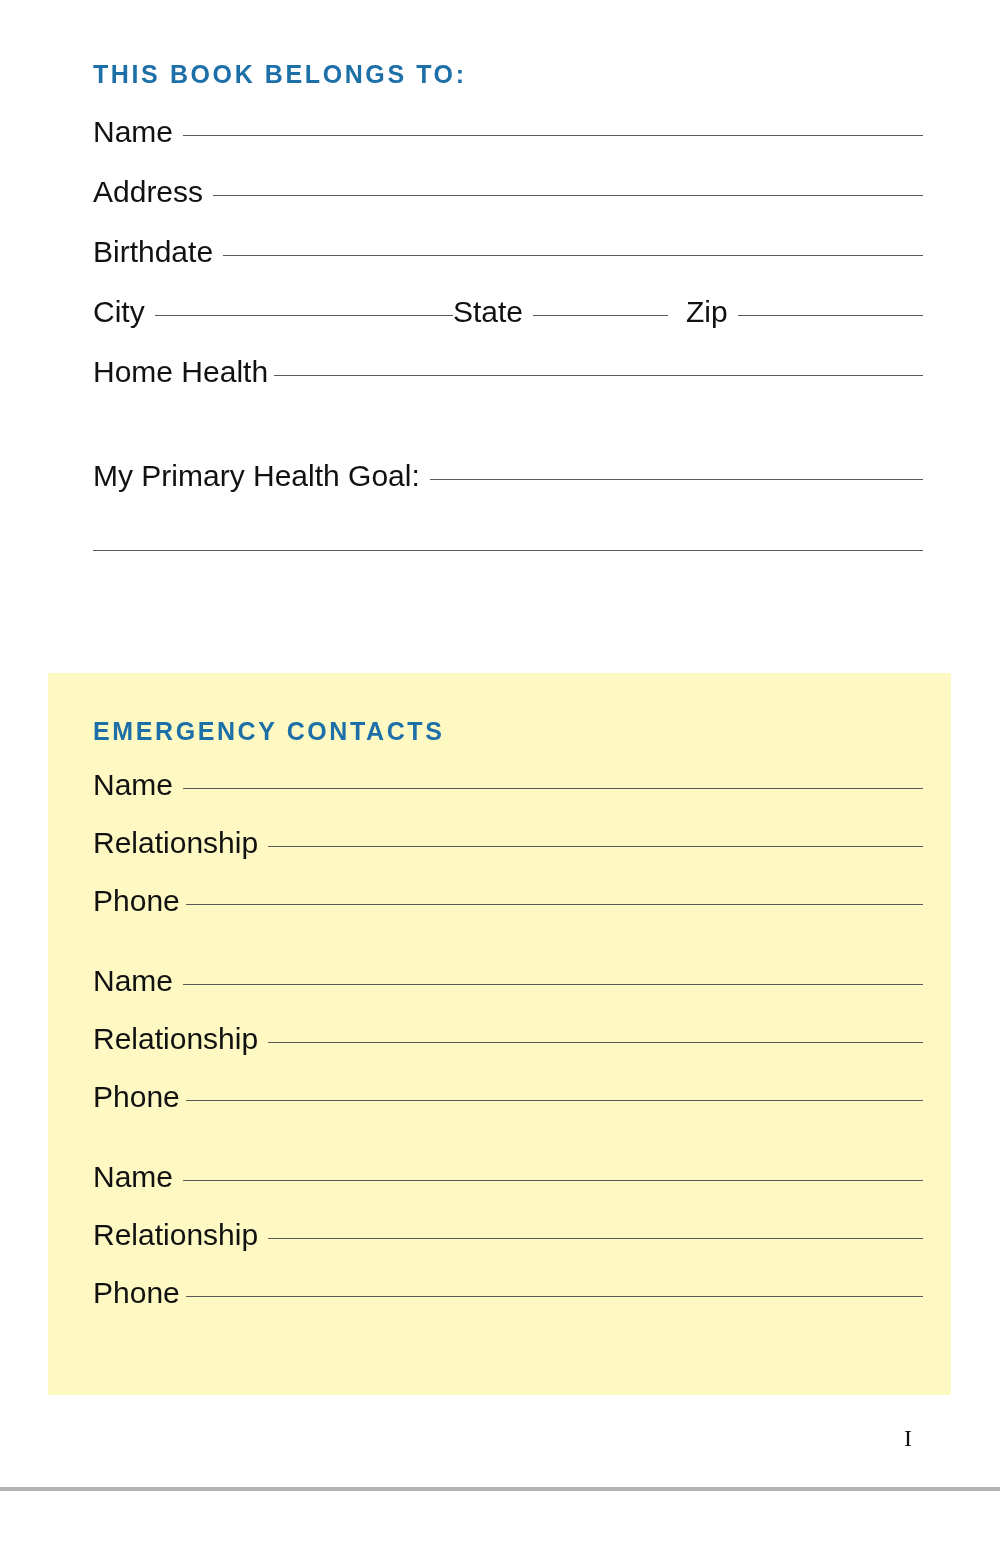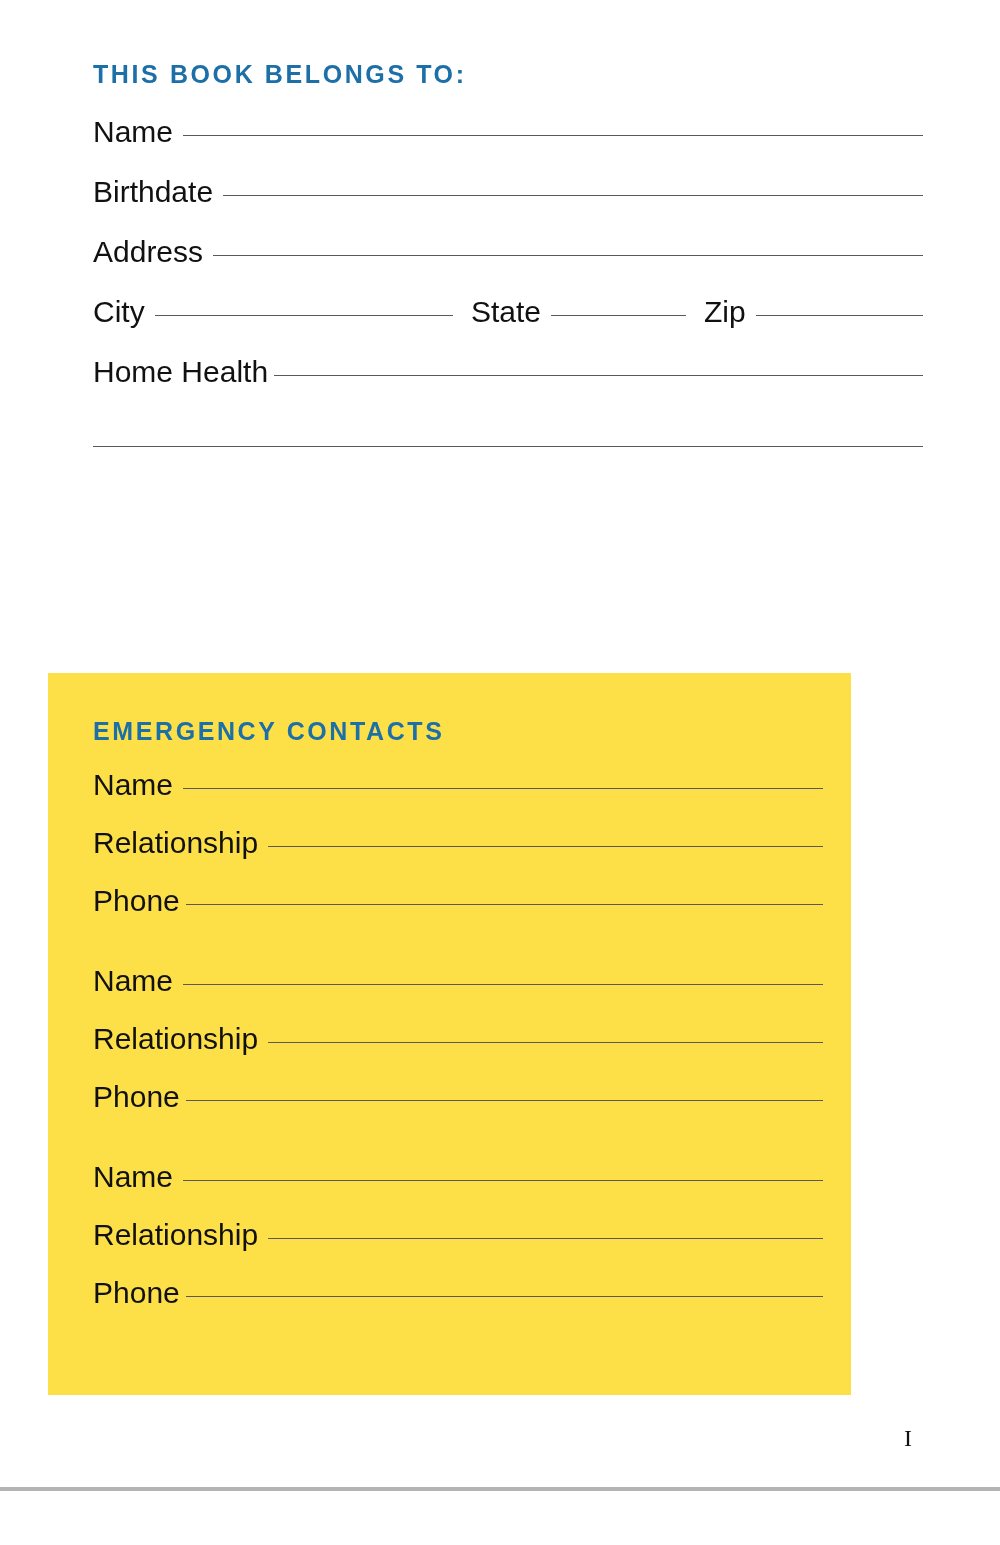--- a/index.html
+++ b/index.html
@@ -147,12 +147,12 @@
     </div>
 
     <div class="field-row">
+      <span class="field-label">Address</span>
+      <span class="rule"></span>
+    </div>
+
+    <div class="field-row">
       <span class="field-label">Birthdate</span>
-      <span class="rule"></span>
-    </div>
-
-    <div class="field-row">
-      <span class="field-label">Address</span>
       <span class="rule"></span>
     </div>
 

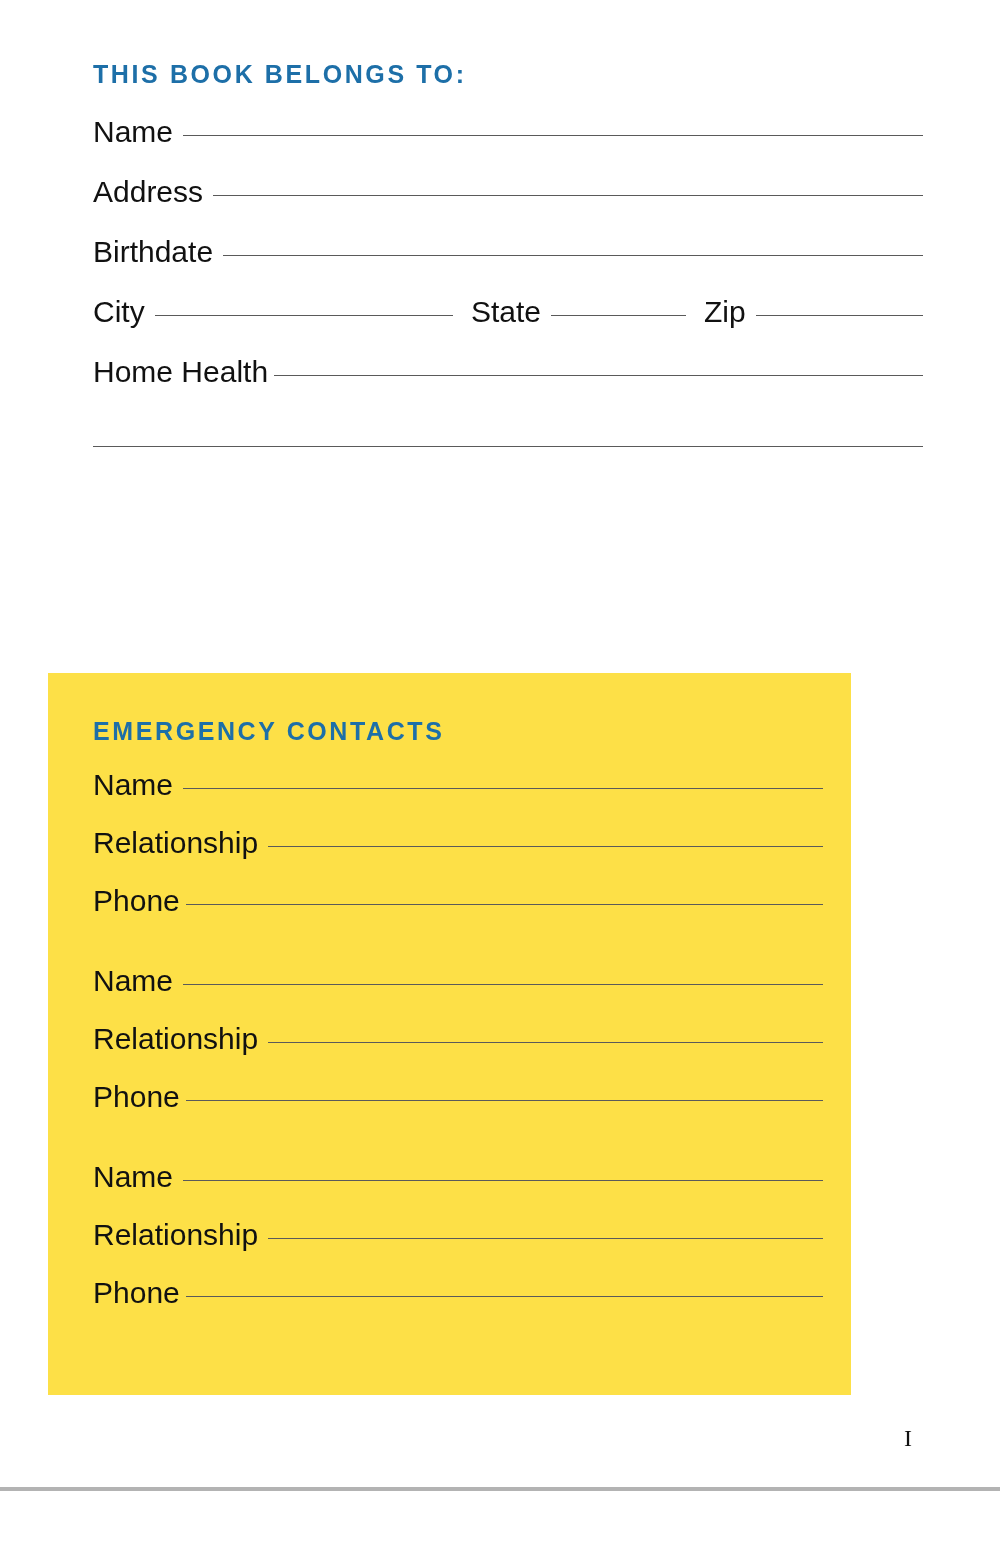--- a/index.html
+++ b/index.html
@@ -76,7 +76,7 @@
     height: 44px;
   }
   .triple-row .seg-city { flex: 0 0 360px; display: flex; align-items: baseline; }
-  .triple-row .seg-state { flex: 0 0 215px; display: flex; align-items: baseline; margin-left: 18px; text-align: right;}
+  .triple-row .seg-state { flex: 0 0 215px; display: flex; align-items: baseline;  text-align: right;}
   .triple-row .seg-zip   { flex: 1 1 auto; display: flex; align-items: baseline; margin-left: 18px;}
 
   .goal-row {

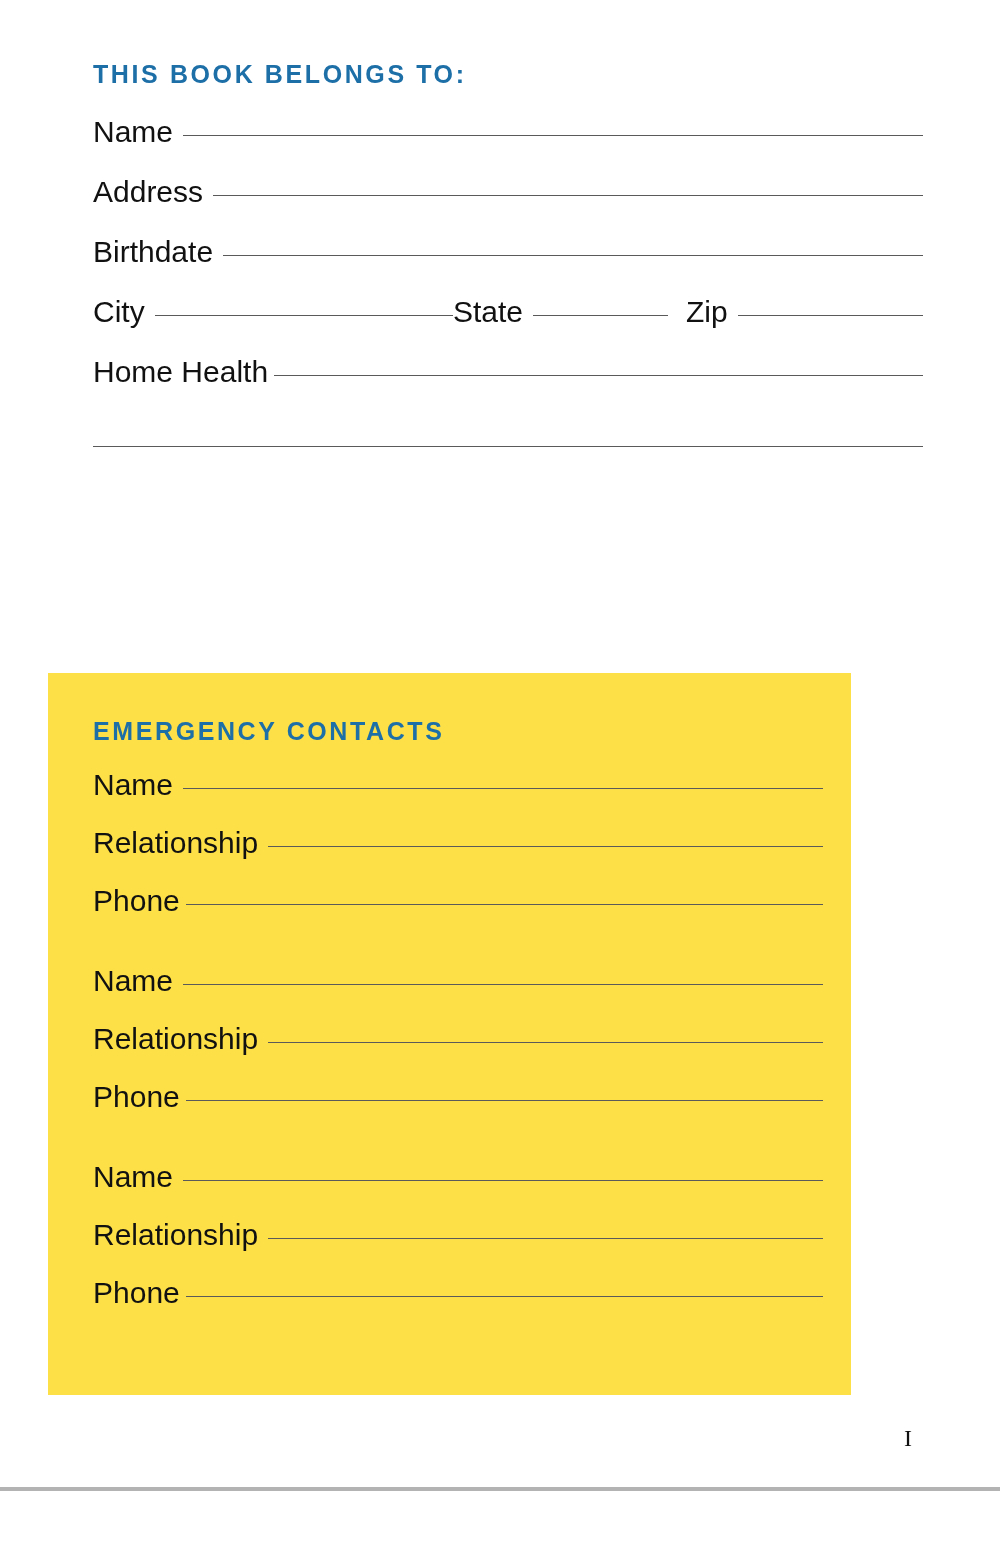--- a/index.html
+++ b/index.html
@@ -177,6 +177,10 @@
     </div>
 
 
+    <div class="goal-row">
+      <span class="field-label">My Primary Health Goal:</span>
+      <span class="rule"></span>
+    </div>
 
     <div class="goal-rule-second"></div>
   </section>

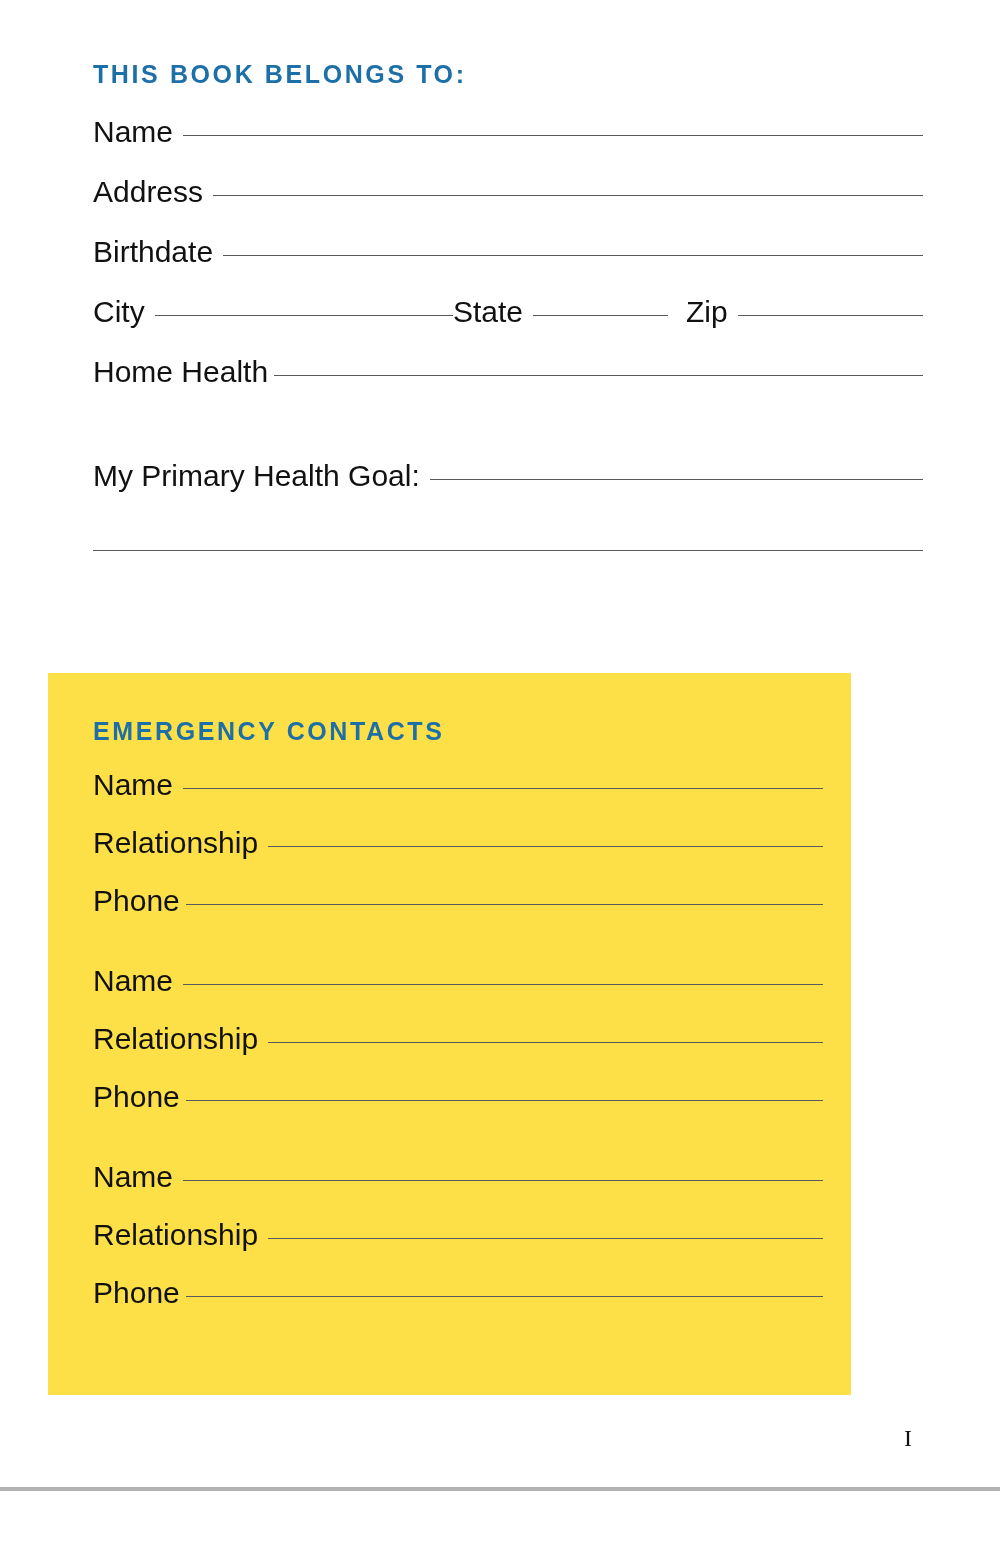--- a/index.html
+++ b/index.html
@@ -98,9 +98,9 @@
     position: absolute;
     left: 48px;
     top: 673px;
-    width: 803px;
+    width: 903px;
     height: 722px;
-    background: #fde047;
+    background: #fef9c3;
     box-sizing: border-box;
     padding: 44px 28px 0 45px;
   }

